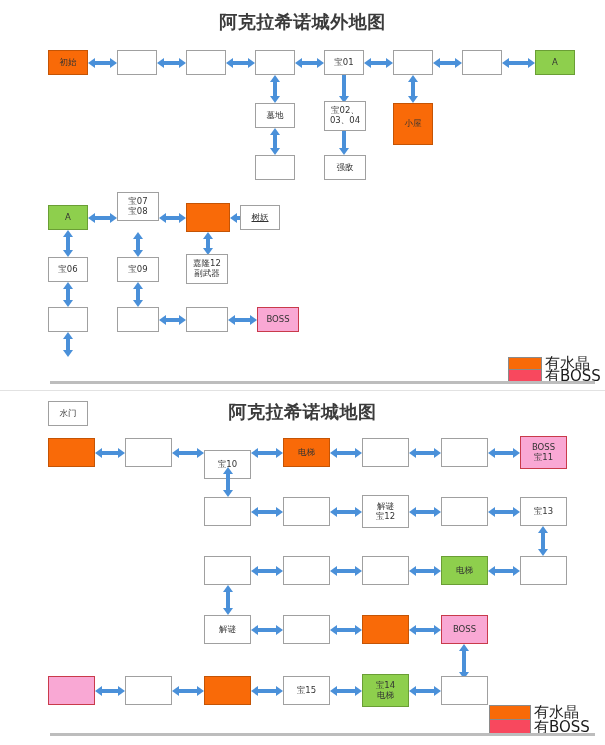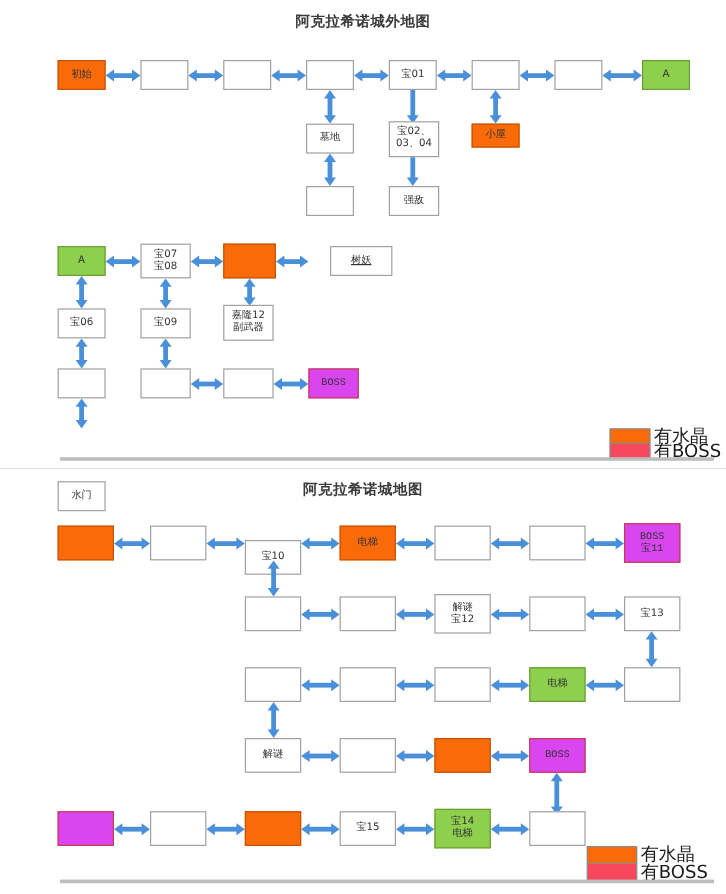--- a/index.html
+++ b/index.html
@@ -15,7 +15,7 @@
     position:absolute;
     width:100%;
     text-align:center;
-    font-size:12px;
+    font-size:18px;
     font-weight:bold;
     color:#3b3b3b;
     letter-spacing:0.5px;

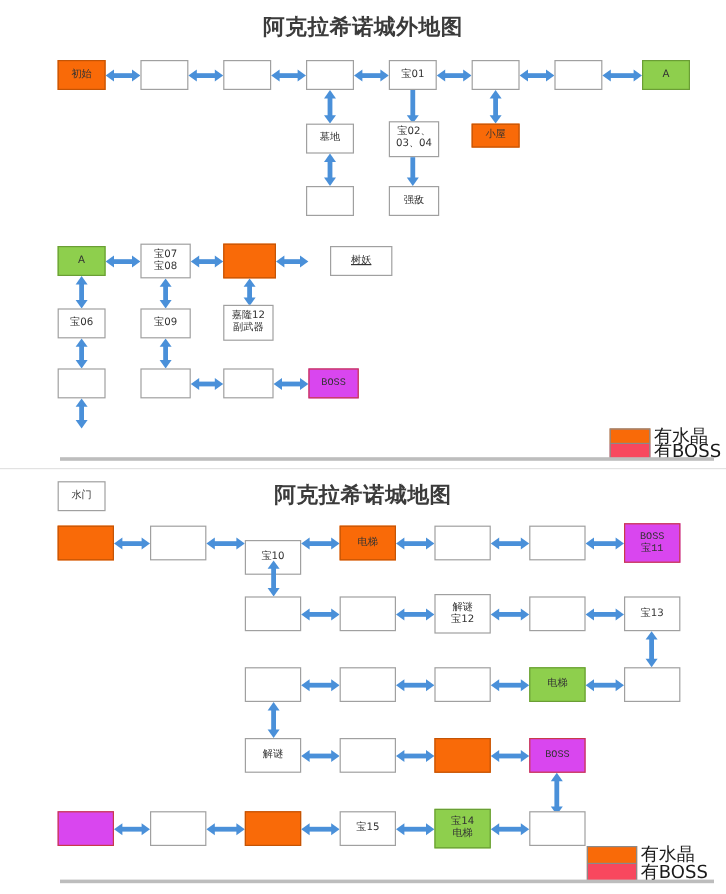--- a/index.html
+++ b/index.html
@@ -153,7 +153,7 @@
 <div class="node" style="left:255px;top:103px;width:40px;height:25px;"><span>墓地</span></div>
 <div class="node" style="left:324px;top:101px;width:42px;height:30px;"><span>宝02、
 03、04</span></div>
-<div class="node orange" style="left:393px;top:103px;width:40px;height:20px;"><span>小屋</span></div>
+<div class="node orange" style="left:393px;top:103px;width:40px;height:42px;"><span>小屋</span></div>
 
 <div class="arrow v" style="left:264px;top:128px;width:22px;height:27px;">
     <div class="head u"></div>

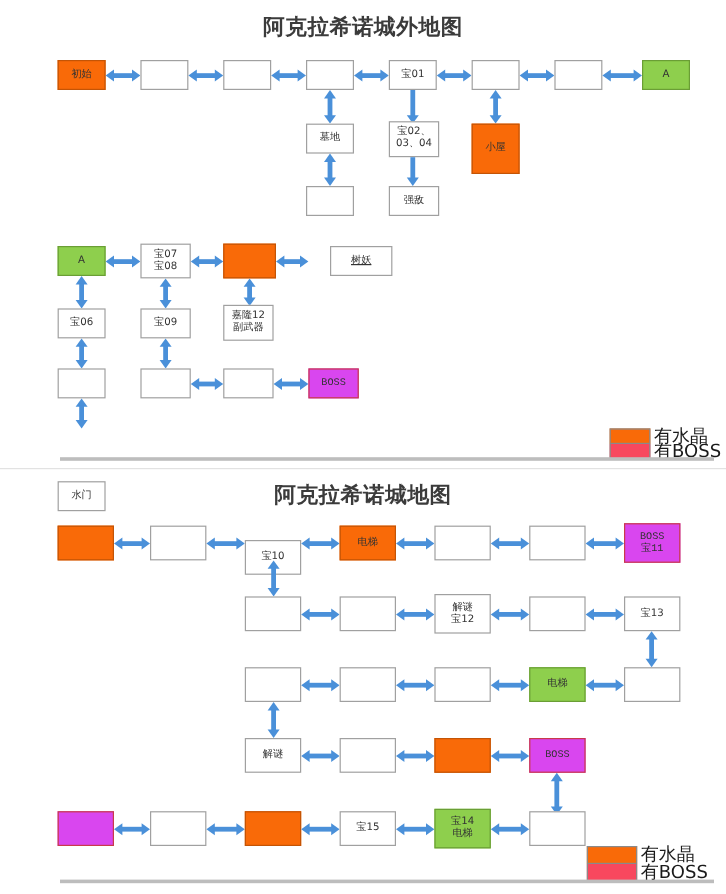--- a/index.html
+++ b/index.html
@@ -174,7 +174,7 @@
     <div class="bar"></div>
     <div class="head r"></div>
   </div>
-<div class="node" style="left:117px;top:203px;width:42px;height:29px;"><span>宝07
+<div class="node" style="left:117px;top:192px;width:42px;height:29px;"><span>宝07
 宝08</span></div>
 <div class="arrow h" style="left:159px;top:207px;width:27px;height:21px;">
     <div class="head l"></div>

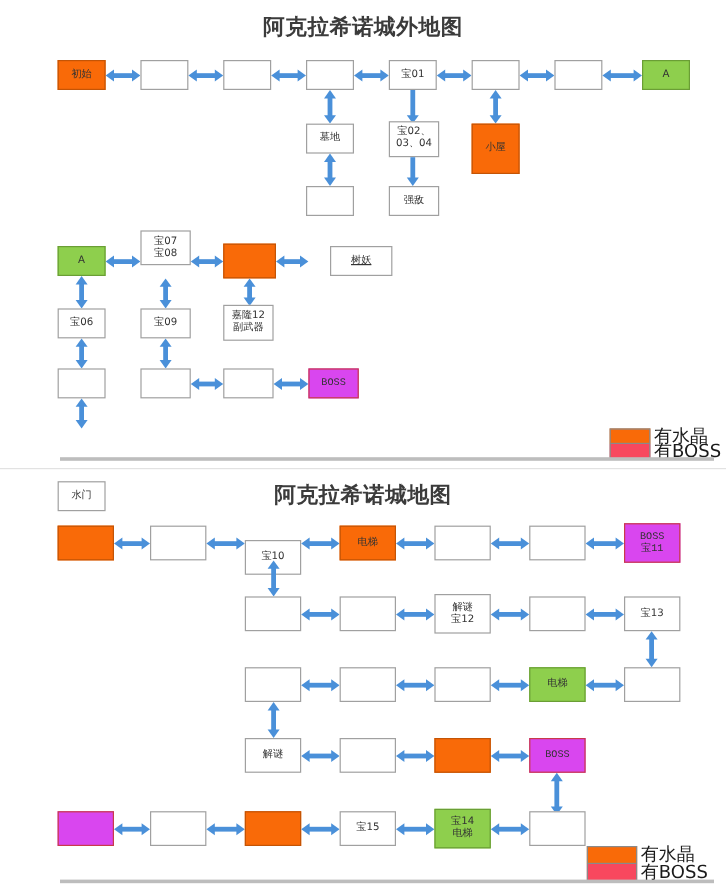--- a/index.html
+++ b/index.html
@@ -187,7 +187,7 @@
     <div class="bar"></div>
     <div class="head r"></div>
   </div>
-<div class="node" style="left:275px;top:205px;width:52px;height:25px;text-decoration:underline;"><span>树妖</span></div>
+<div class="node" style="left:240px;top:205px;width:40px;height:25px;text-decoration:underline;"><span>树妖</span></div>
 
 <div class="arrow v" style="left:57px;top:230px;width:22px;height:27px;">
     <div class="head u"></div>

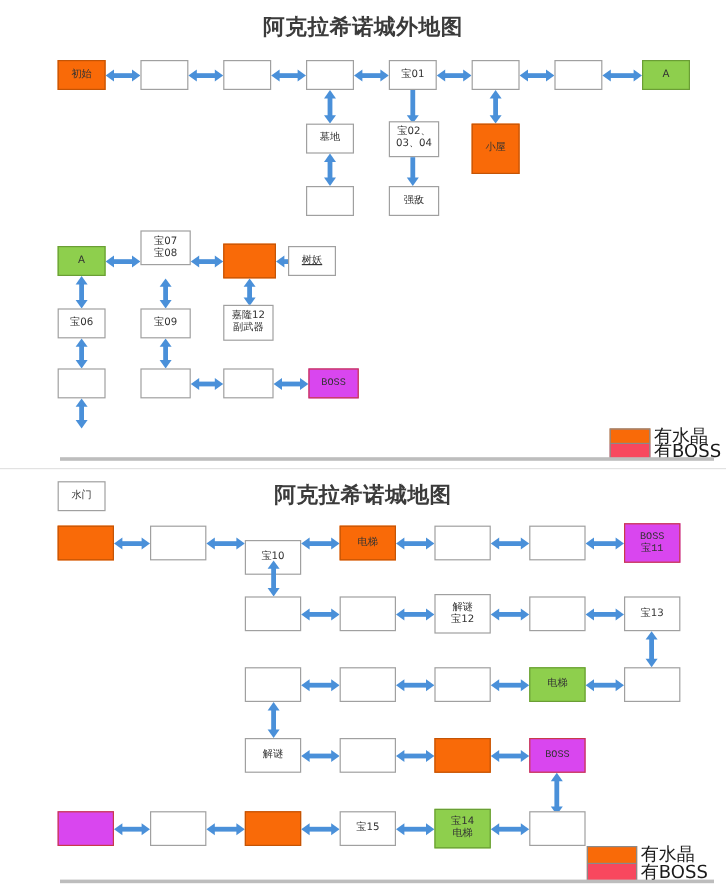--- a/index.html
+++ b/index.html
@@ -38,7 +38,7 @@
   }
   .node.orange{background:#F96A08;border-color:#c45405;}
   .node.green{background:#8ECF4D;border-color:#6a9e35;}
-  .node.red{background:#d946ef;border-color:#c93a4b;font-family:Liberation Mono, monospace;}
+  .node.red{background:#f9a8d4;border-color:#c93a4b;}
   .node span{display:block;}
 
   

